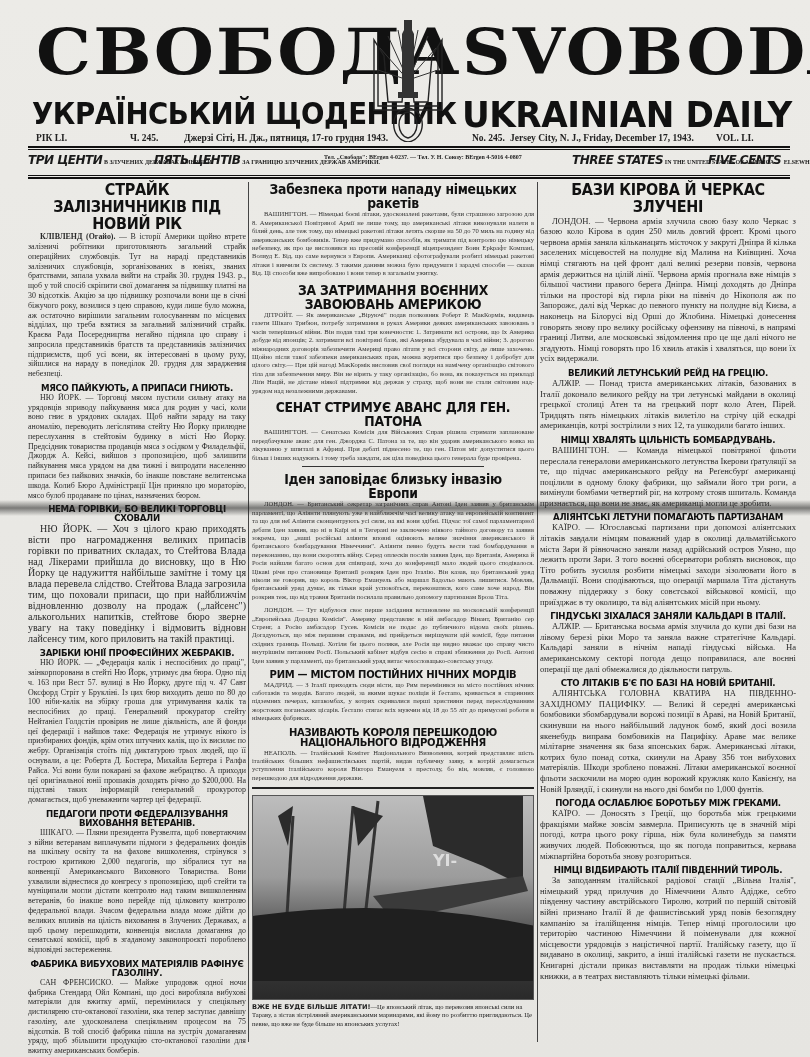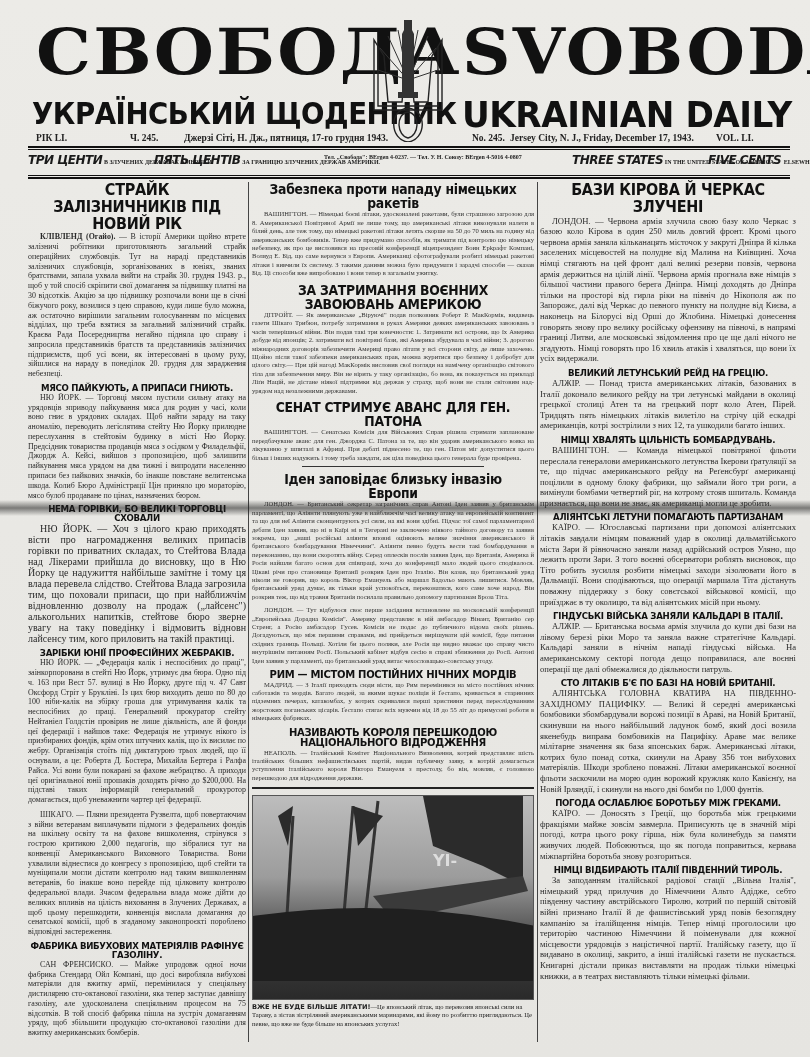--- a/index.html
+++ b/index.html
@@ -272,7 +272,7 @@
         </div>
     </div>
     <div class="block">
-      <div class="headline h-sm">ГІНДУСЬКІ ВІЙСЬКА ЗАНЯЛИ КАЛЬДАРІ В ІТАЛІЇ.</div>
+      <div class="headline h-sm">ГІНДУСЬКІ ЗІХАЛАСЯ ЗАНЯЛИ КАЛЬДАРІ В ІТАЛІЇ.</div>
       <div class="body-text">
           <p><span>АЛЖІР.</span> — <span>Британська восьма армія злучила до купи дві бази на лівому березі ріки Моро та заняла важне стратегічне Кальдарі. Кальдарі заняли в нічнім нападі гіндуські війська. На американському секторі погода дещо поправилася, але воєнні операції ще далі обмежалися до діяльности патруль.</span></p>
         </div>

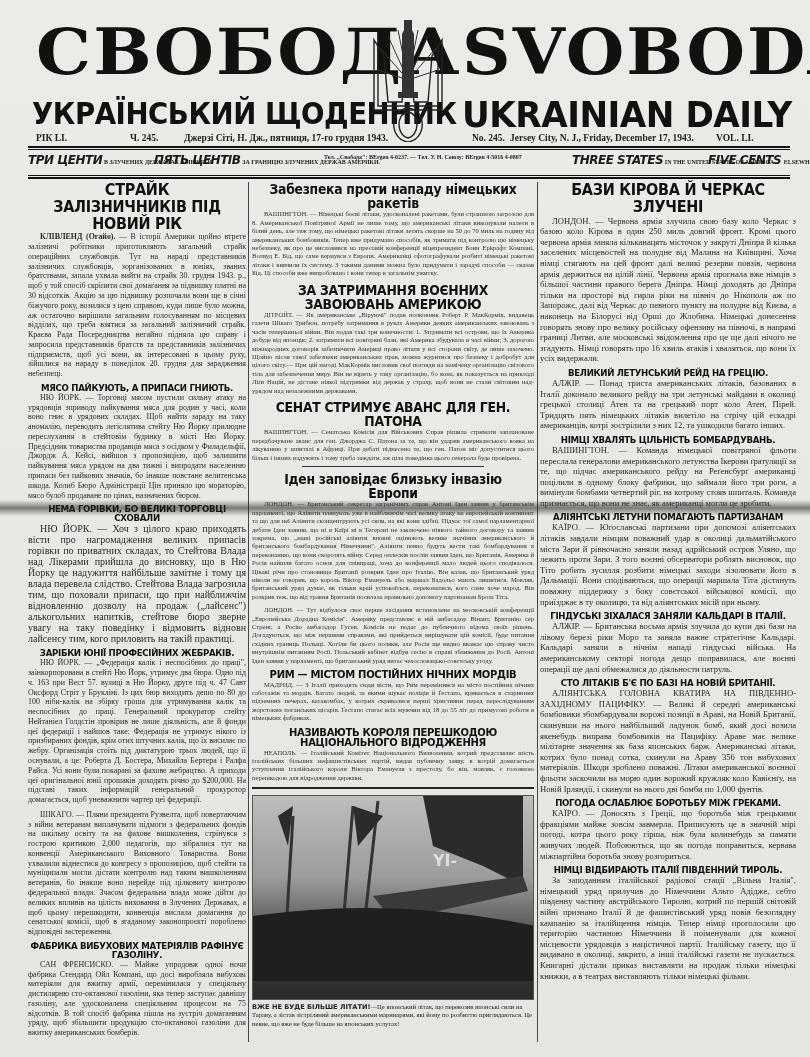--- a/index.html
+++ b/index.html
@@ -168,6 +168,7 @@
         </div>
     </div>
     <div class="block">
+      <div class="headline h-sm">ПЕДАГОГИ ПРОТИ ФЕДЕРАЛІЗУВАННЯ ВИХОВАННЯ ВЕТЕРАНІВ.</div>
       <div class="body-text" style="font-size: 7.92576px; line-height: 9.76896px;">
           <p><span>ШІКАГО.</span> — <span>Пляни президента Рузвелта, щоб повертаючим з війни ветеранам виплачувати підмоги з федеральних фондів на шкільну освіту та на фахове вишколення, стрінувся з гострою критикою 2,000 педагогів, що зібралися тут на конвенції Американського Виховного Товариства. Вони ухвалили віднестися до конгресу з пропозицією, щоб стейти та муніципали могли дістати контролю над таким вишколенням ветеранів, бо інакше воно перейде під цілковиту контролю федеральної влади. Зчасом федеральна влада може дійти до великих впливів на цілість виховання в Злучених Державах, а щоб цьому перешкодити, конвенція вислала домагання до сенатської комісії, щоб в згаданому законопроєкті пороблено відповідні застереження.</span></p>
         </div>

